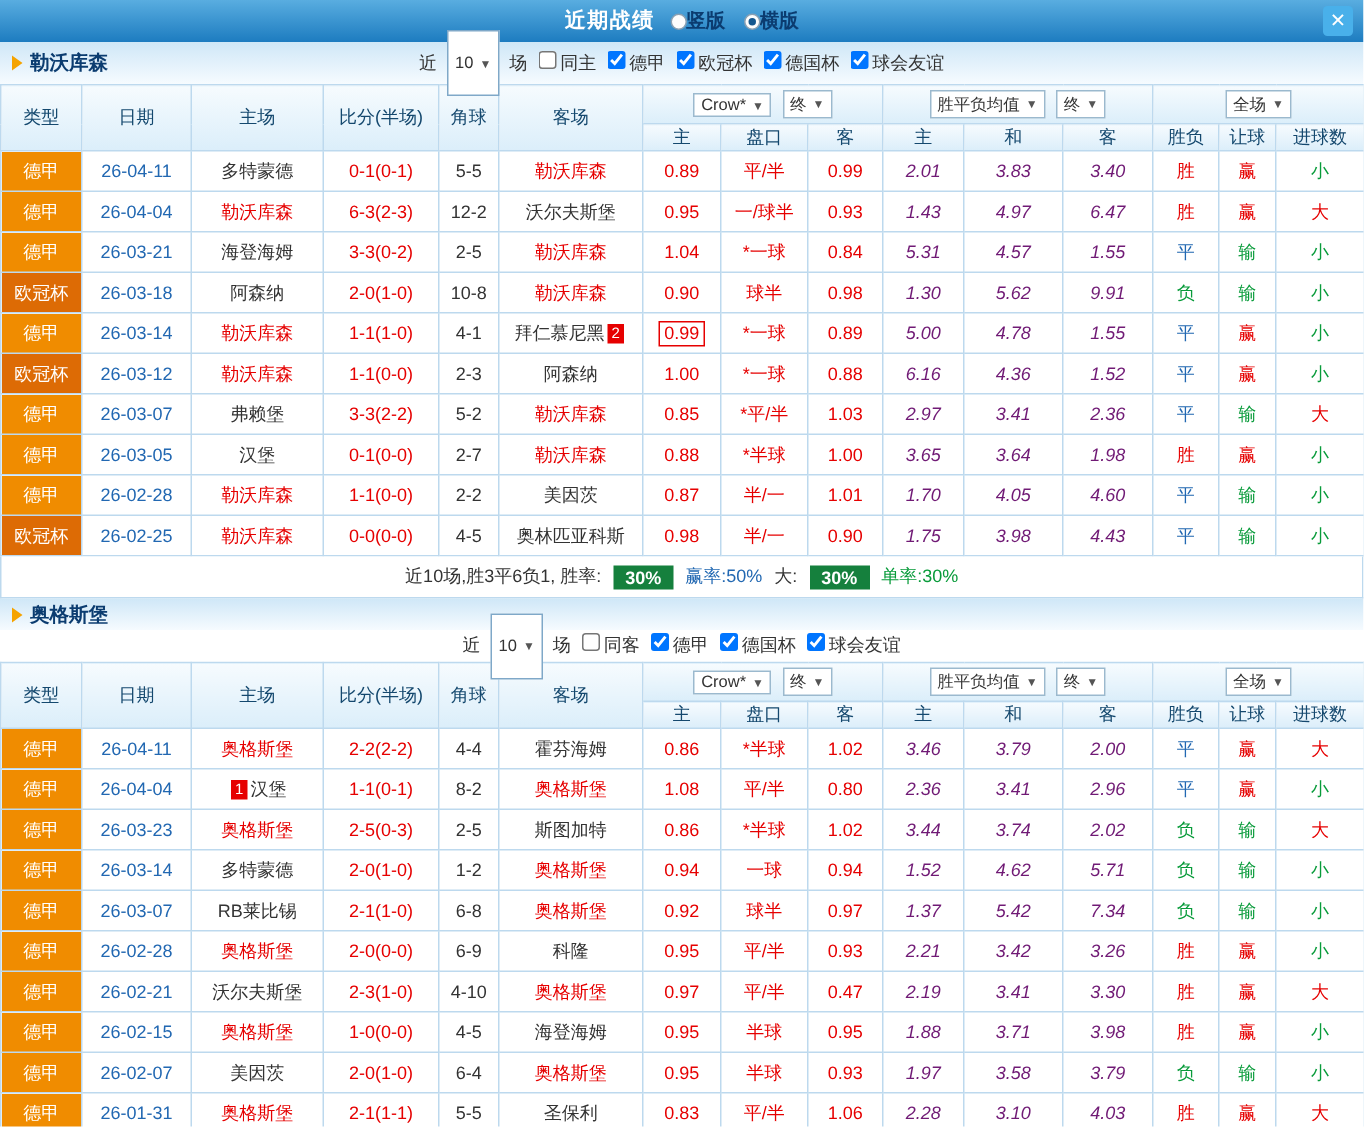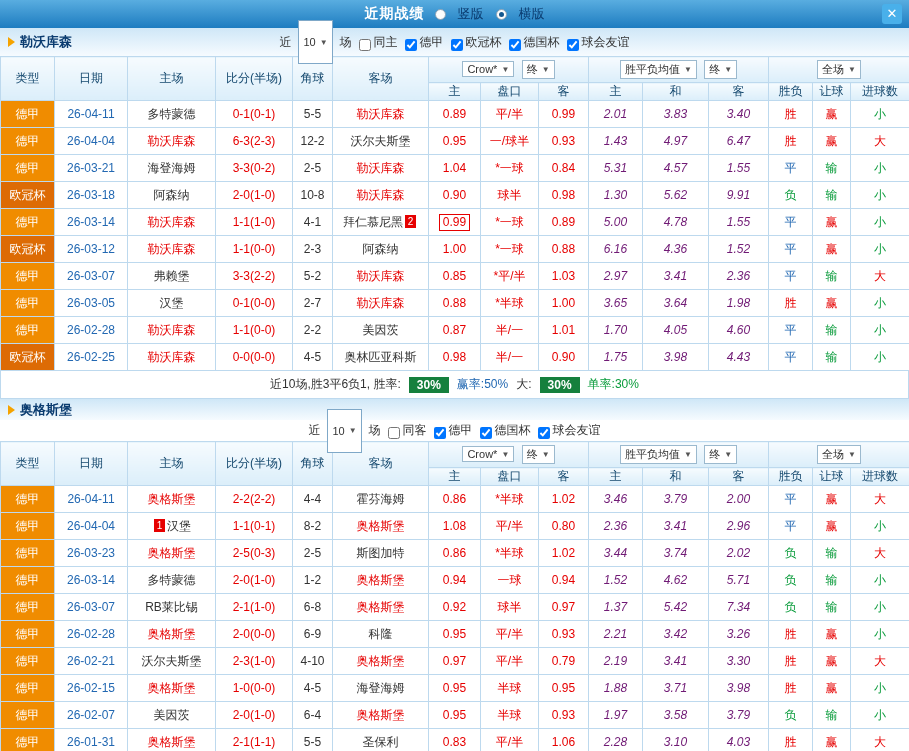--- a/index.html
+++ b/index.html
@@ -13,7 +13,7 @@
             display:flex; align-items:center; justify-content:center; }
   .tb-title { color:#fff; font-weight:bold; font-size:14px; letter-spacing:1px; }
   .radio-group { display:inline-flex; align-items:center; gap:12px; margin-left:10px; }
-  .radio { display:inline-flex; align-items:center; gap:12px; color:#0b3c70; font-weight:normal; font-size:13px; cursor:pointer; }
+  .radio { display:inline-flex; align-items:center; gap:0; color:#0b3c70; font-weight:bold; font-size:13px; cursor:pointer; }
   .rdot { width:11px; height:11px; border-radius:50%; background:#fdfdfd; border:1px solid #88a0b4; display:inline-block; position:relative; }
   .rdot.selected::after { content:""; position:absolute; left:2px; top:2px; width:5px; height:5px; border-radius:50%; background:#14578f; }
   .close-btn { position:absolute; right:7px; top:4px; width:20px; height:20px; background:#49b0ea;

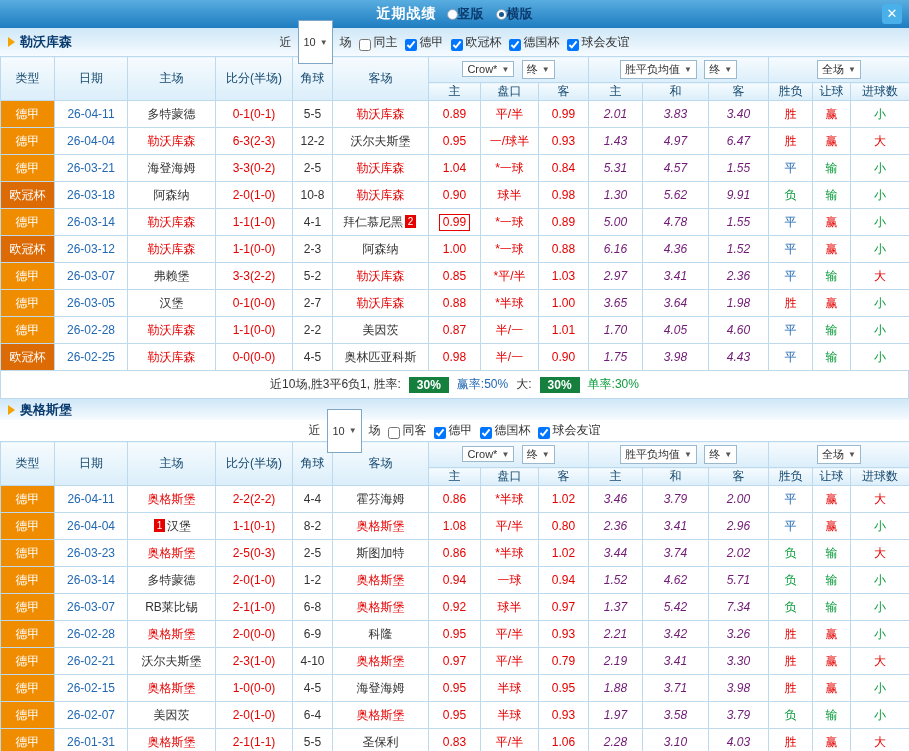--- a/index.html
+++ b/index.html
@@ -28,7 +28,7 @@
   .filter { position:absolute; left:0; right:0; display:flex; justify-content:center; align-items:center; gap:7px; font-size:12px; color:#333; }
   .band-filter .filter { position:static; width:100%; }
   .f-select { display:inline-flex; align-items:center; gap:4px; background:#fff; border:1px solid #7fa8c8; padding:15px 4px; font-size:11px; cursor:pointer; }
-  .f-check { display:inline-flex; align-items:flex-end; gap:3px; cursor:pointer; }
+  .f-check { display:inline-flex; align-items:flex-start; gap:3px; cursor:pointer; }
   .f-check input { width:12px; height:12px; margin:0; }
   .caret { font-size:8px; color:#555; font-weight:normal; font-style:normal; }
   

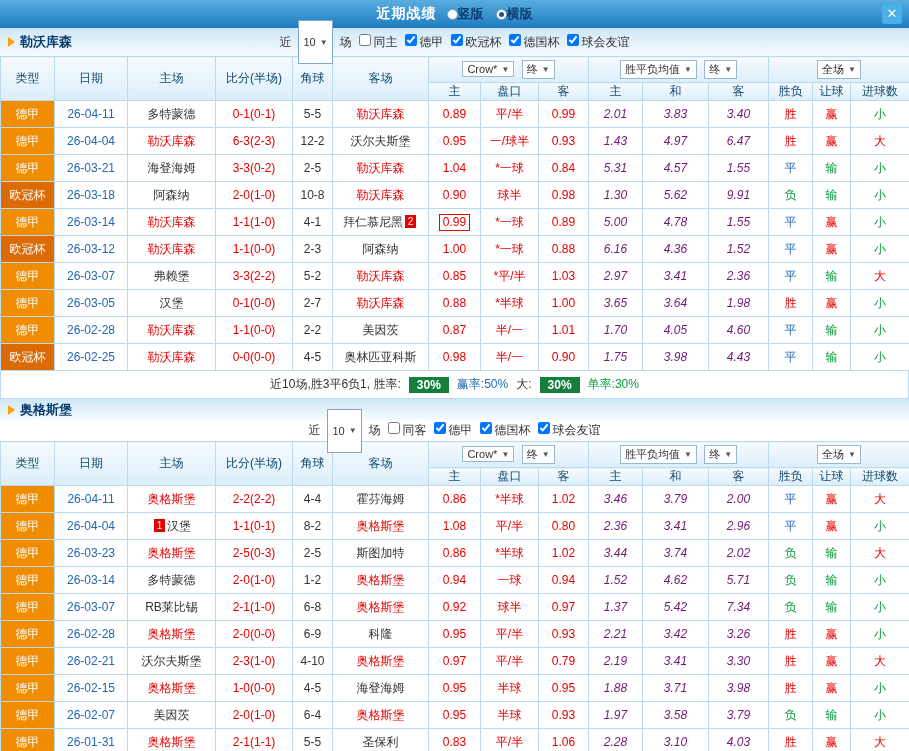--- a/index.html
+++ b/index.html
@@ -563,7 +563,7 @@
         <td class="c-team"><span class="focal">奥格斯堡</span></td>
         <td class="c-odds"><span>0.97</span></td>
         <td class="c-odds"><span>平/半</span></td>
-        <td class="c-odds"><span>0.79</span></td>
+        <td class="c-odds"><span>0.47</span></td>
         <td class="c-avg">2.19</td>
         <td class="c-avg">3.41</td>
         <td class="c-avg">3.30</td>

